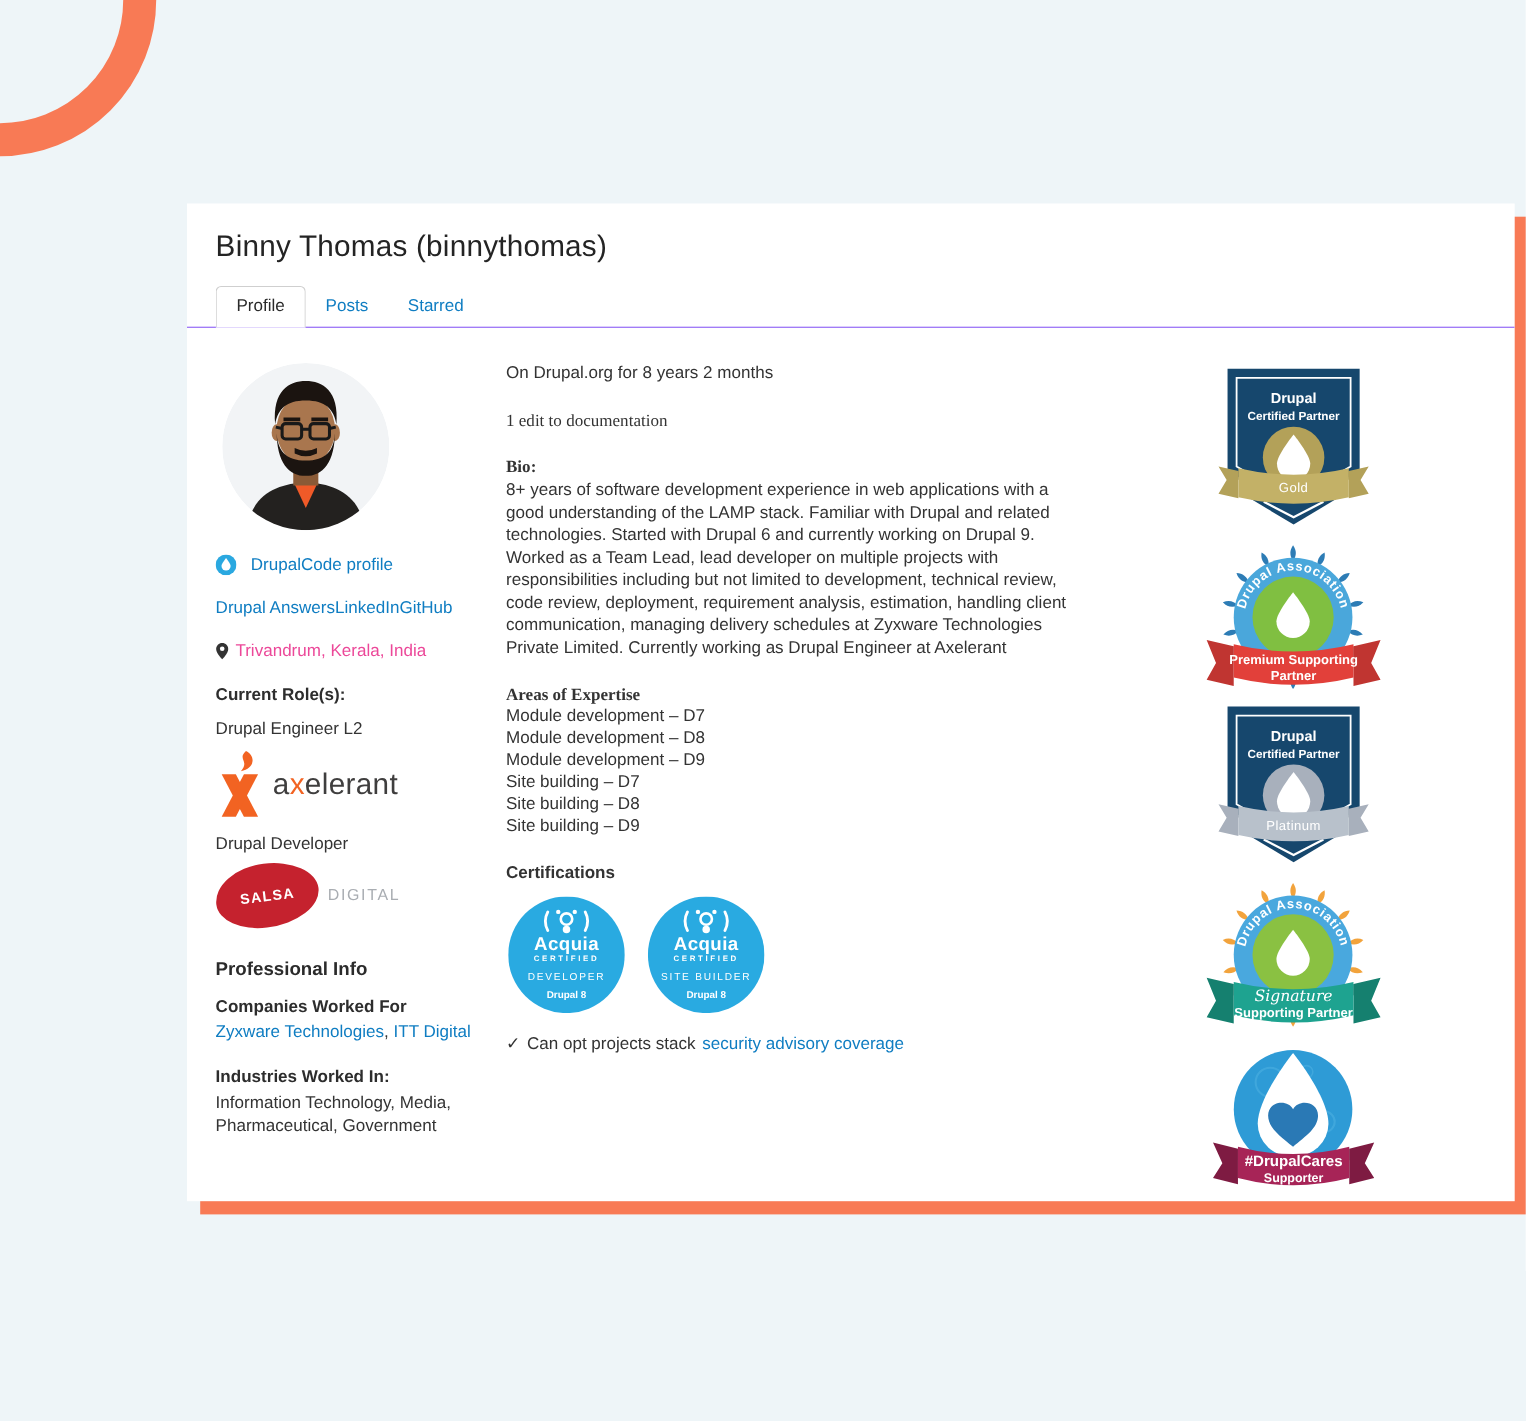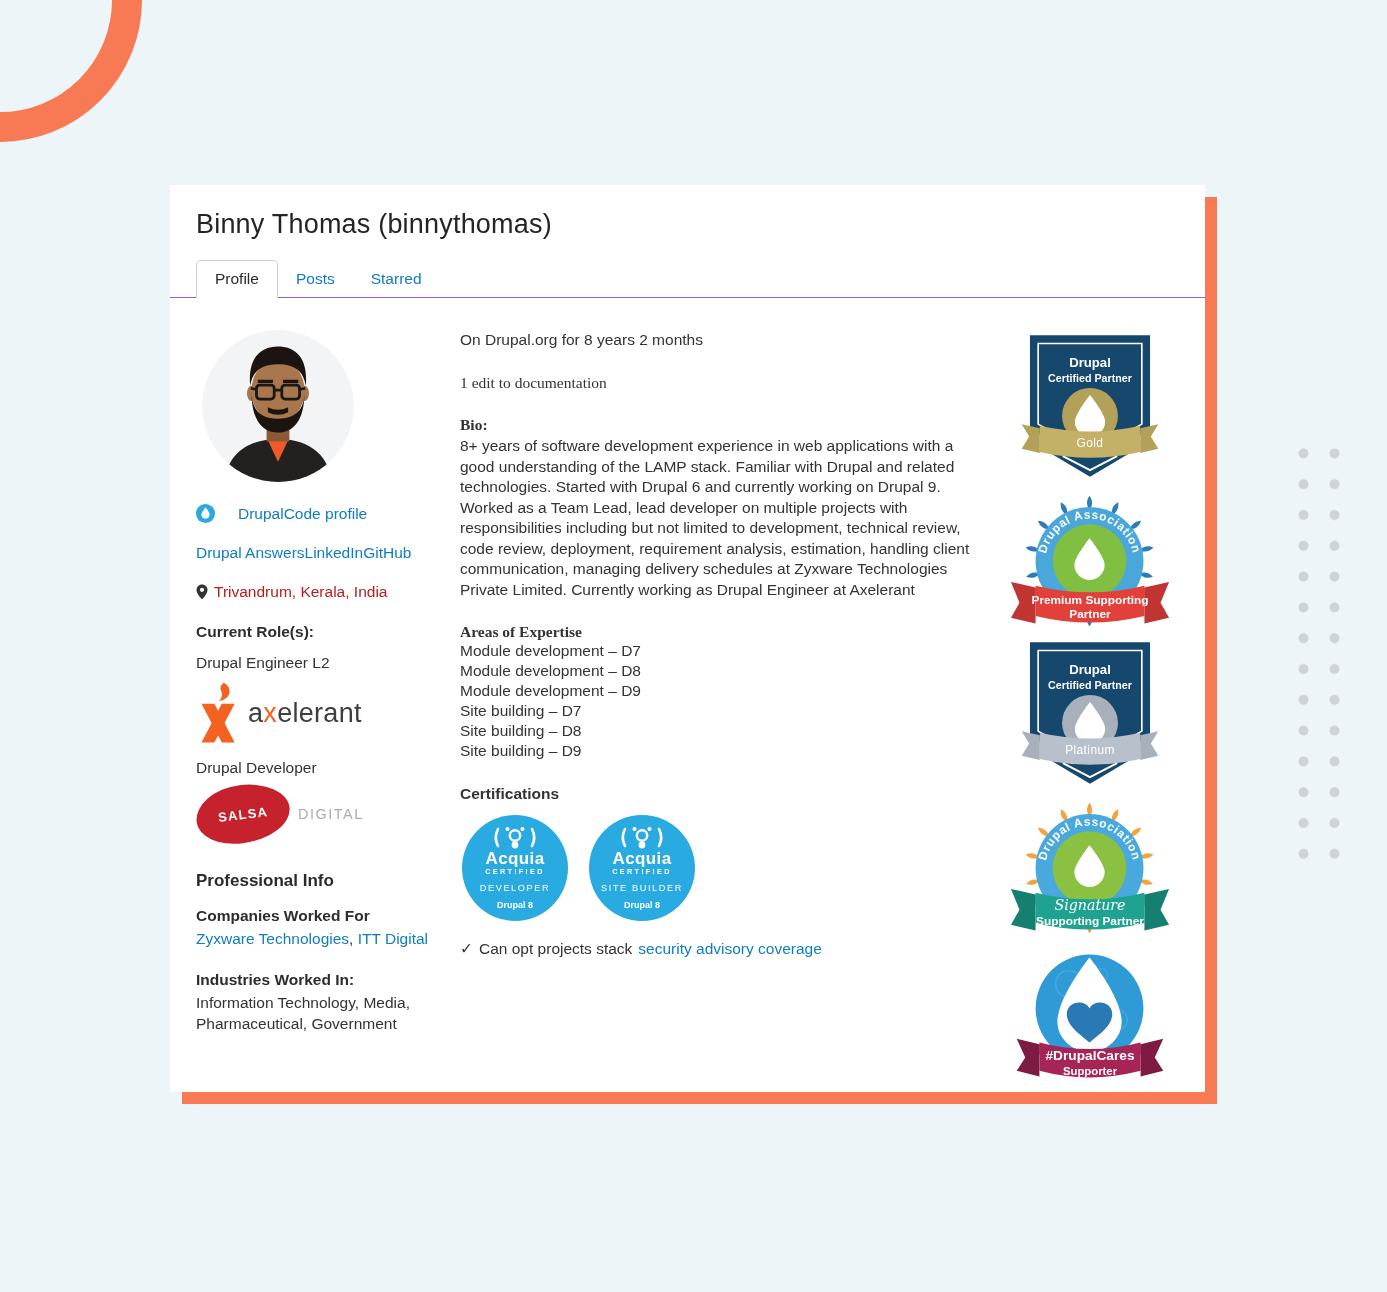--- a/index.html
+++ b/index.html
@@ -22,7 +22,7 @@
   }
   
   .card{
-    position:absolute;left:170px;top:185px;width:1035px;height:907px;
+    position:absolute;left:170px;top:185px;width:1207px;height:907px;
     background:#fff;box-shadow:12px 12px 0 0 #f87a55;box-sizing:border-box;
     padding:12px 26px 0 26px;overflow:hidden;
   }

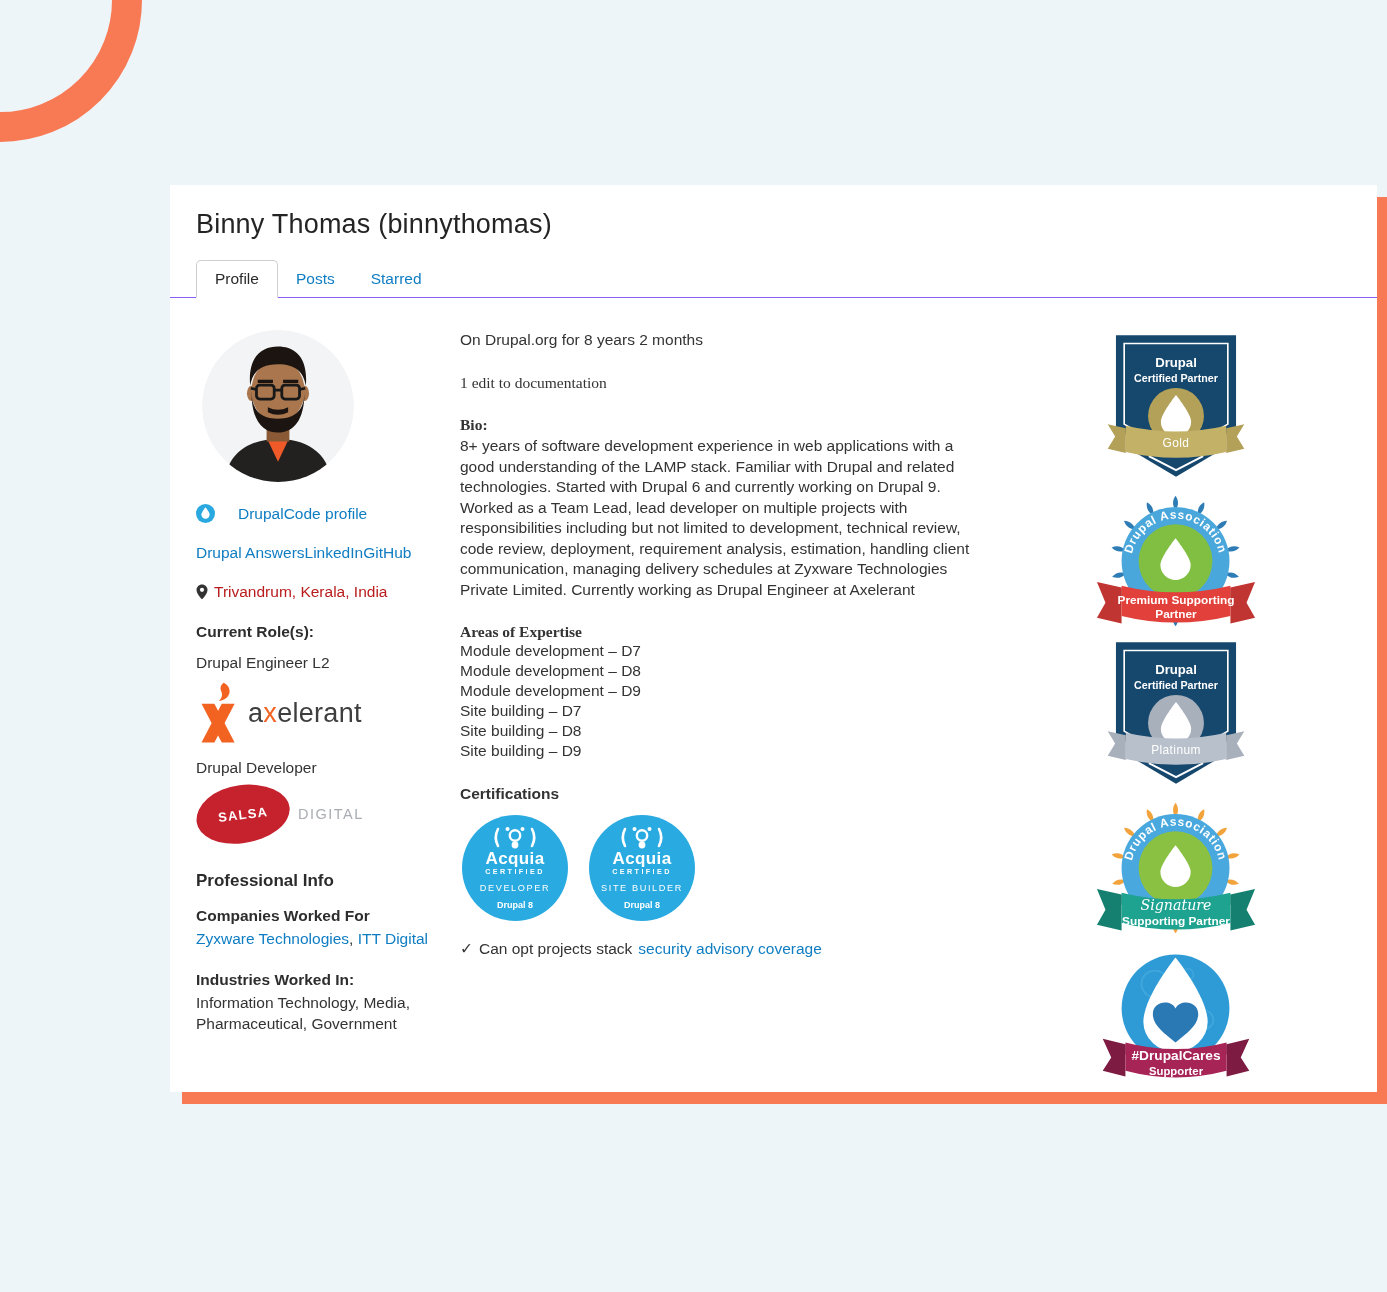--- a/index.html
+++ b/index.html
@@ -42,7 +42,7 @@
   .bold{font-weight:700;}
   
   .avatar{display:block;margin-left:6px;}
-  .dc-row{display:flex;align-items:center;gap:23px;margin-top:22px;}
+  .dc-row{display:flex;align-items:center;gap:13px;margin-top:22px;}
   .side-links{margin-top:20px;line-height:20px;display:flex;flex-direction:row;}
   .loc-row{display:flex;align-items:center;gap:6px;margin-top:20px;color:#b91c1c;}
   .h-small{font-weight:700;margin-top:22px;color:#2d2d2d;}

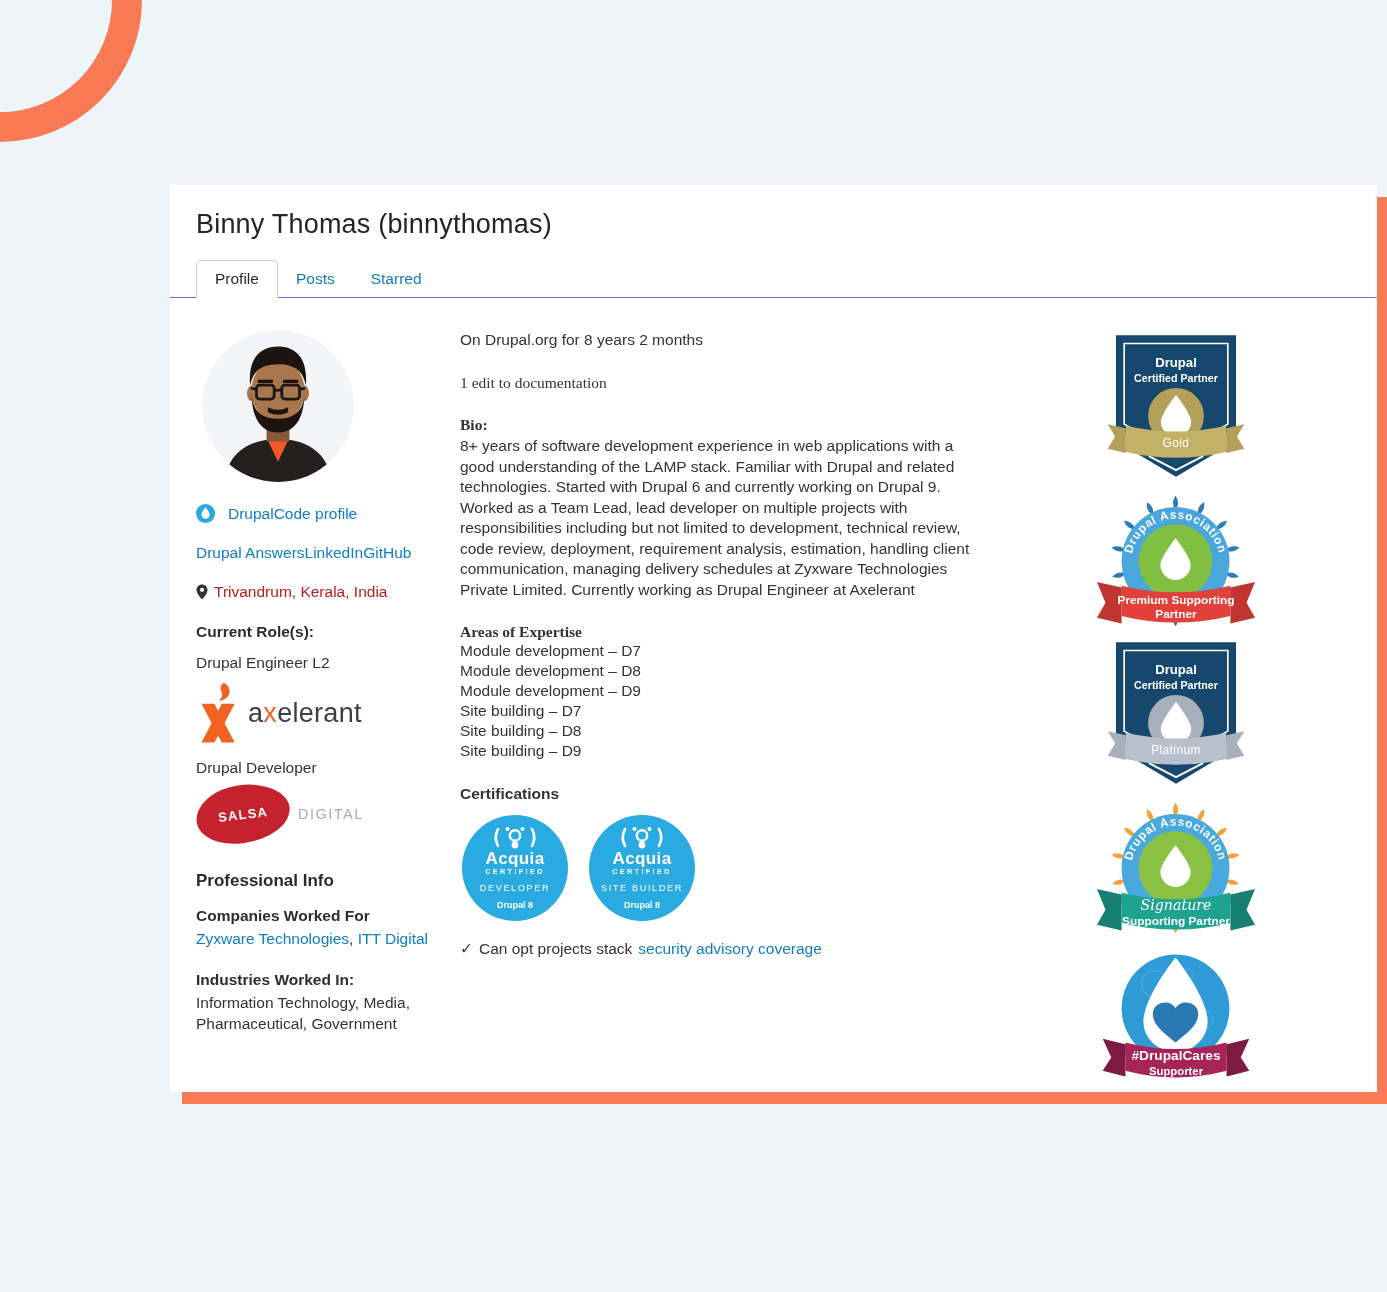--- a/index.html
+++ b/index.html
@@ -44,7 +44,7 @@
   .avatar{display:block;margin-left:6px;}
   .dc-row{display:flex;align-items:center;gap:13px;margin-top:22px;}
   .side-links{margin-top:20px;line-height:20px;display:flex;flex-direction:row;}
-  .loc-row{display:flex;align-items:center;gap:6px;margin-top:20px;color:#b91c1c;}
+  .loc-row{display:flex;align-items:center;gap:6px;margin-top:20px;color:#ec4899;}
   .h-small{font-weight:700;margin-top:22px;color:#2d2d2d;}
   .role-title{margin-top:13px;}
   .axelerant{display:flex;align-items:center;gap:6px;margin-top:8px;cursor:pointer;}

